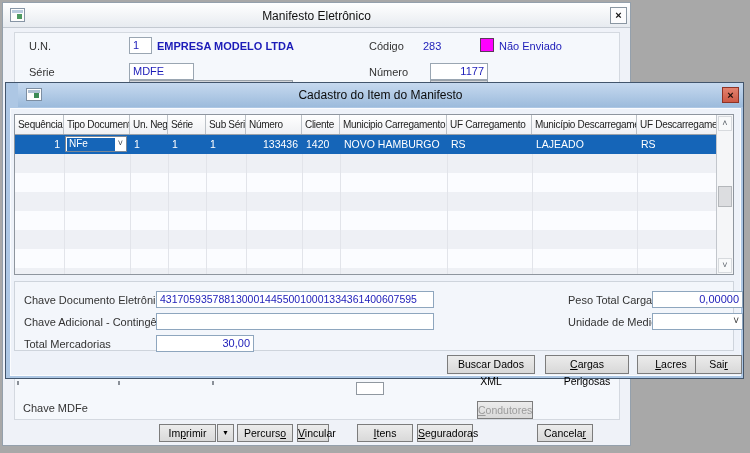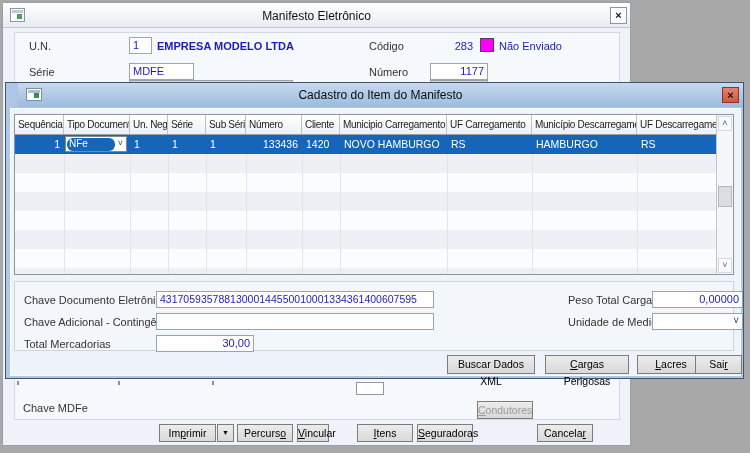--- a/index.html
+++ b/index.html
@@ -82,7 +82,7 @@
   <div class="inp" style="left:126px;top:34px;width:23px;">1</div>
   <div class="lbl bluetext" style="left:154px;top:37px;font-weight:bold;">EMPRESA MODELO LTDA</div>
   <div class="lbl" style="left:366px;top:37px;">Código</div>
-  <div class="lbl bluetext" style="left:420px;top:37px;width:50px;text-align:right;">283</div>
+  <div class="lbl bluetext" style="left:420px;top:37px;width:50px;text-align:left;">283</div>
   <div class="swatch" style="left:477px;top:35px;background:#ff00ff;"></div>
   <div class="lbl bluetext" style="left:496px;top:37px;">Não Enviado</div>
 

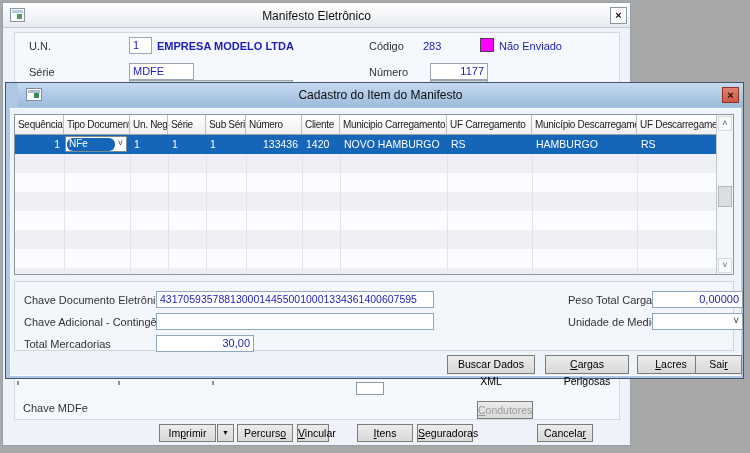--- a/index.html
+++ b/index.html
@@ -50,7 +50,7 @@
   .gempty { position:absolute; left:0; top:39px; right:17px; bottom:0; background:repeating-linear-gradient(to bottom,#eef0f5 0px,#eef0f5 19px,#fbfcff 19px,#fbfcff 38px); }
   .vline { position:absolute; top:0; bottom:0; width:1px; background:#e2e4ea; }
   .combo { position:absolute; left:1px; top:1px; width:62px; height:16px; background:#fff; border:1px solid #7d8895; display:flex; align-items:center; }
-  .combo .sel { background:#1565b8; color:#fff; font-size:10px; line-height:12px; margin:1px; padding:0 3px 1px 2px; flex:1;border-radius:6px; }
+  .combo .sel { background:#1565b8; color:#fff; font-size:10px; line-height:12px; margin:1px; padding:0 3px 1px 2px; flex:1; }
   .combo .chev { color:#3a3f45; font-size:9px; padding:0 3px 2px 2px; }
   .sbar { position:absolute; right:0; top:0; bottom:0; width:17px; background:#f5f6f8; border-left:1px solid #c2c6cc; }
   .sbtn { position:absolute; left:1px; right:1px; height:15px; background:#f8f9fa; border:1px solid #d7dade; text-align:center; color:#5c636b; font-size:9px; line-height:13px; }

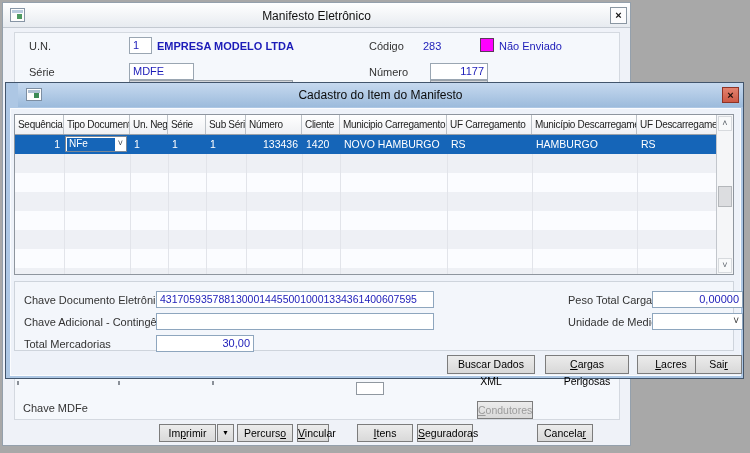--- a/index.html
+++ b/index.html
@@ -151,7 +151,7 @@
         <div class="cell c6">1420</div>
         <div class="cell c7">NOVO HAMBURGO</div>
         <div class="cell c8">RS</div>
-        <div class="cell c9">HAMBURGO</div>
+        <div class="cell c9">LAJEADO</div>
         <div class="cell c10">RS</div>
       </div>
       <div class="gempty">

